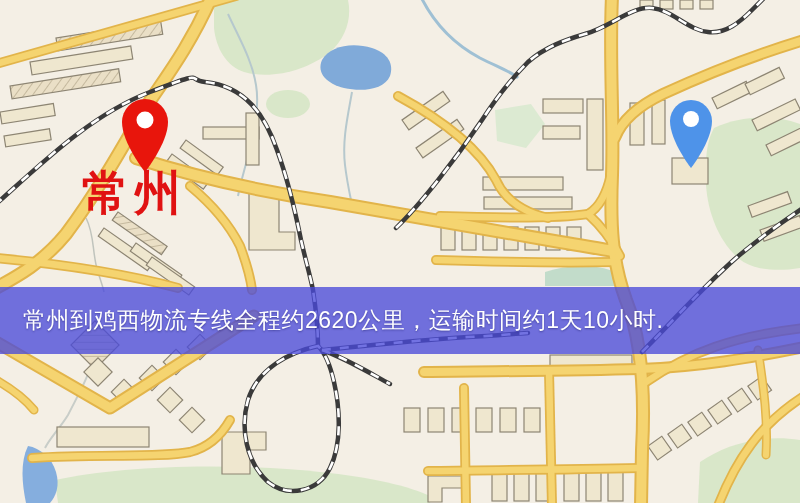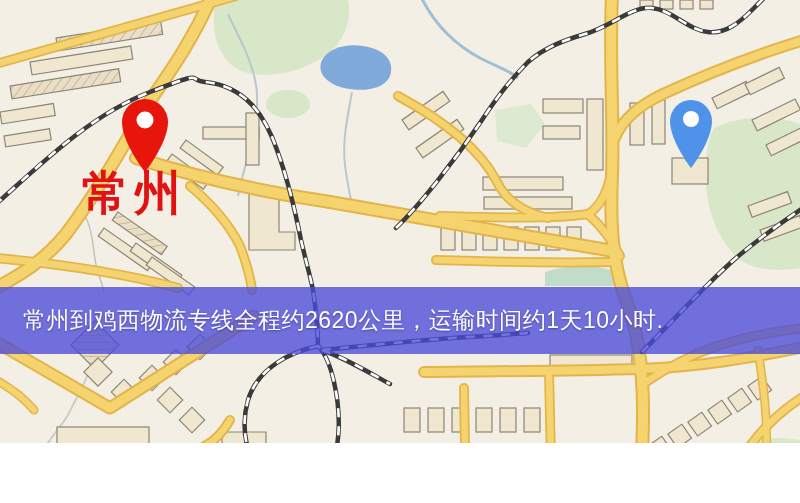--- a/index.html
+++ b/index.html
@@ -4,7 +4,7 @@
 <style>
   html,body{margin:0;padding:0;background:#ffffff;}
   .screen{
-    position:relative;width:800px;height:443px;overflow:hidden;
+    position:relative;width:800px;height:503px;overflow:hidden;
     font-family:"Liberation Sans","DejaVu Sans",sans-serif;
     background:#f4efe5;
   }

